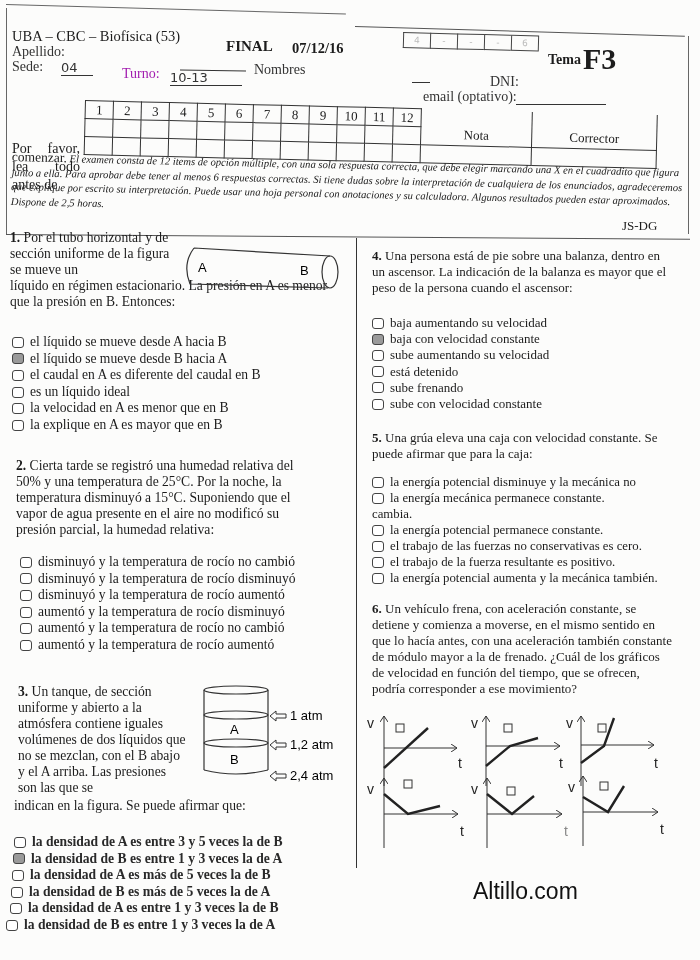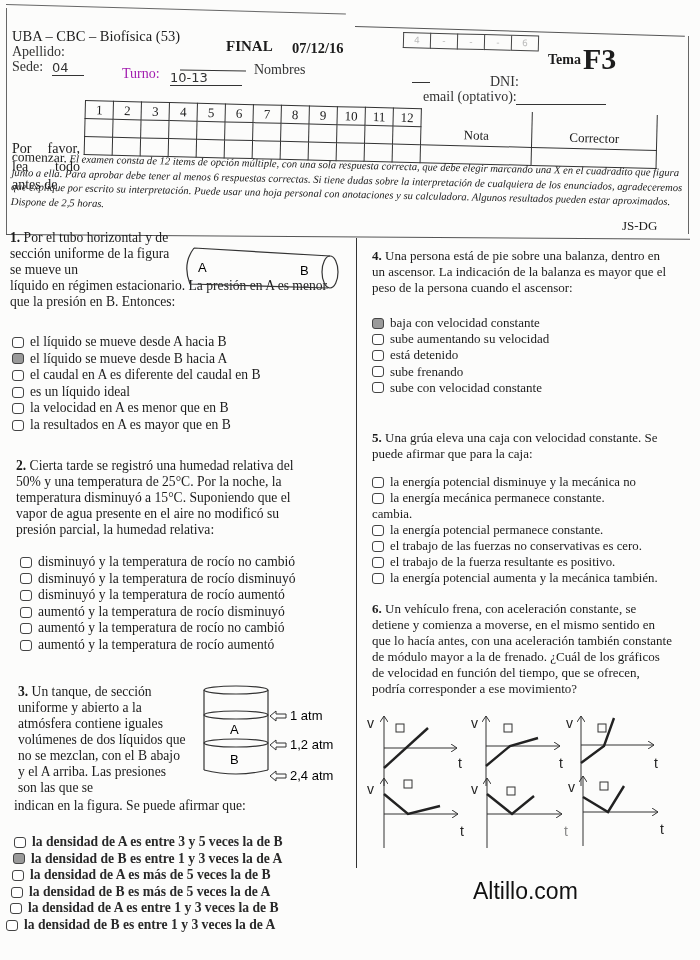--- a/index.html
+++ b/index.html
@@ -60,7 +60,7 @@
 <div class="abs" style="left:72px;top:44px;width:10px;height:14px;"></div>
 
 <div class="abs lbl" style="left:12px;top:59px;">Sede:</div>
-<div class="abs hand uline" style="left:52px;top:60px;width:32px;">04</div>
+<div class="abs hand uline" style="left:61px;top:60px;width:32px;">04</div>
 
 <div class="abs lbl" style="left:122px;top:66px;color:#a21caf;">Turno:</div>
 <div class="abs hand uline" style="left:170px;top:70px;width:72px;">10-13</div>

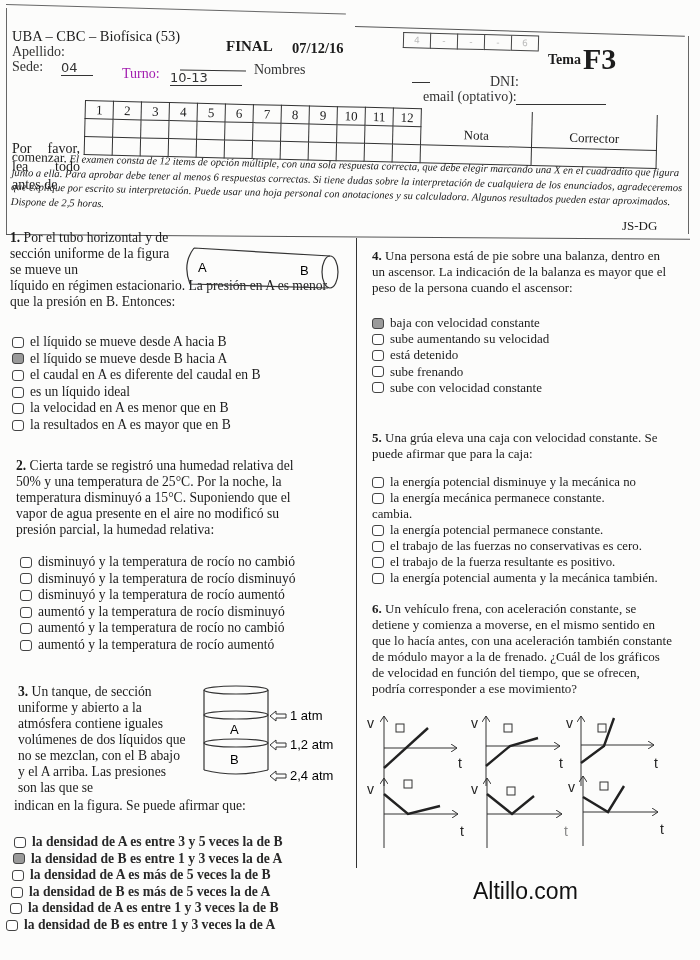--- a/index.html
+++ b/index.html
@@ -275,6 +275,10 @@
 </div>
 <div class="opts" style="left:372px;top:315px;font-size:13px;line-height:16.2px;">
   <div class="opt">
+      <span class="cb"></span>
+      <span>baja aumentando su velocidad</span>
+    </div>
+  <div class="opt">
       <span class="cb marked"></span>
       <span>baja con velocidad constante</span>
     </div>

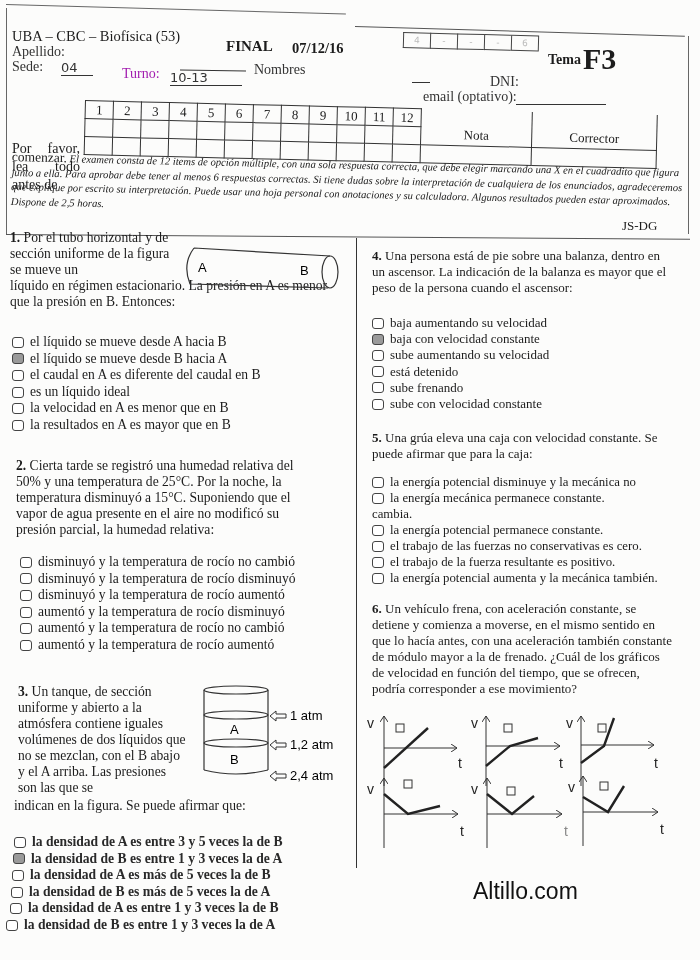--- a/index.html
+++ b/index.html
@@ -180,7 +180,7 @@
     </div>
   <div class="opt">
       <span class="cb"></span>
-      <span>la resultados en A es mayor que en B</span>
+      <span>la explique en A es mayor que en B</span>
     </div>
 </div>
 

